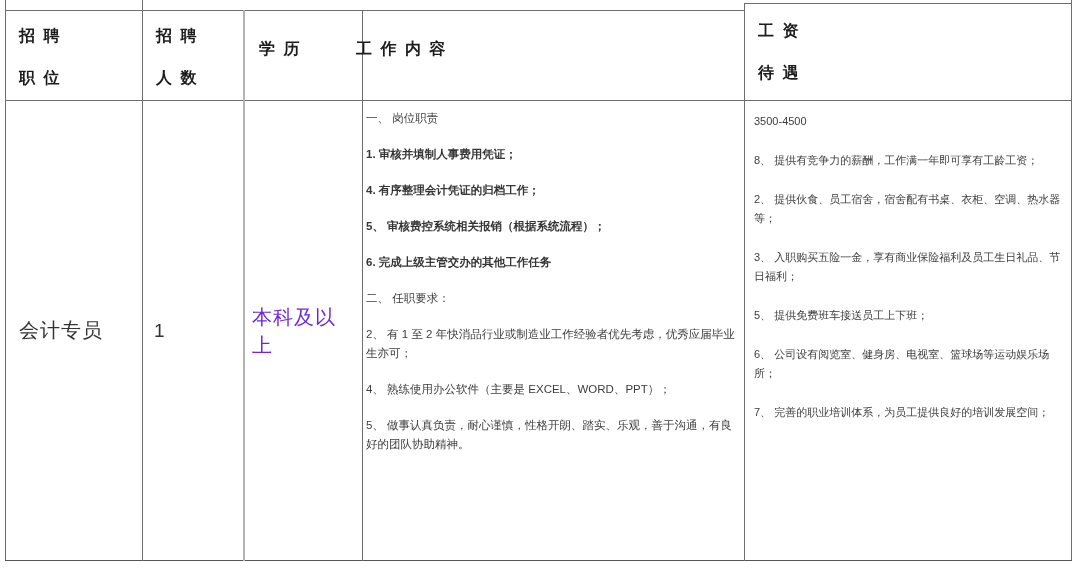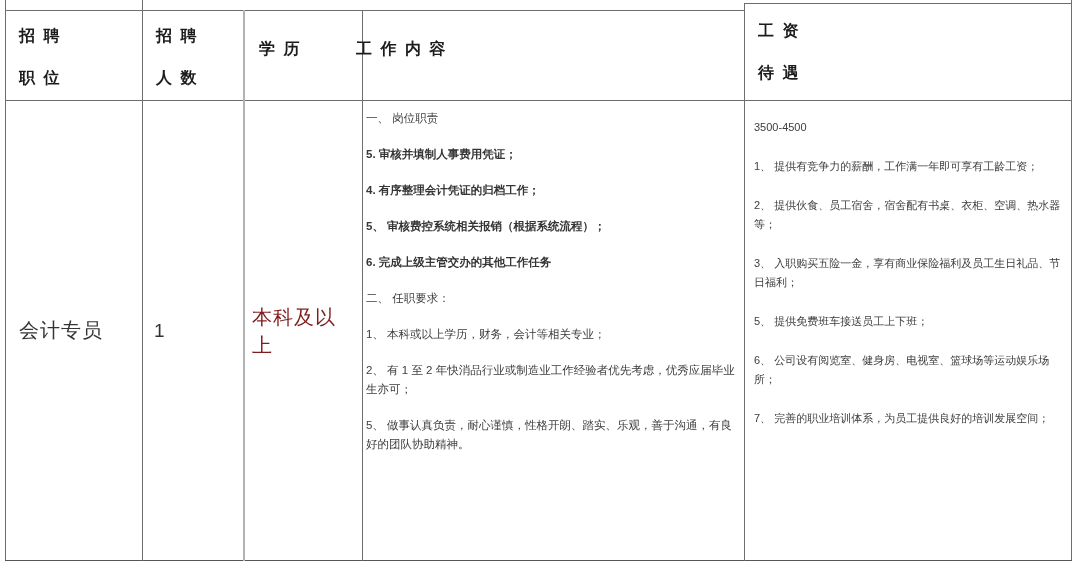--- a/index.html
+++ b/index.html
@@ -34,7 +34,7 @@
   .bc4 p.bold { font-weight:700; color:#353535; }
   .bc5 { left:745px; top:101px; width:326px; height:459px; padding:9px 2px 0 9px;
          font-size:11px; color:#3d3d3d; }
-  .bc5 p { margin:8px 0 20px; line-height:19px; }
+  .bc5 p { margin:2px 0 20px; line-height:19px; }
 </style>
 </head>
 <body>

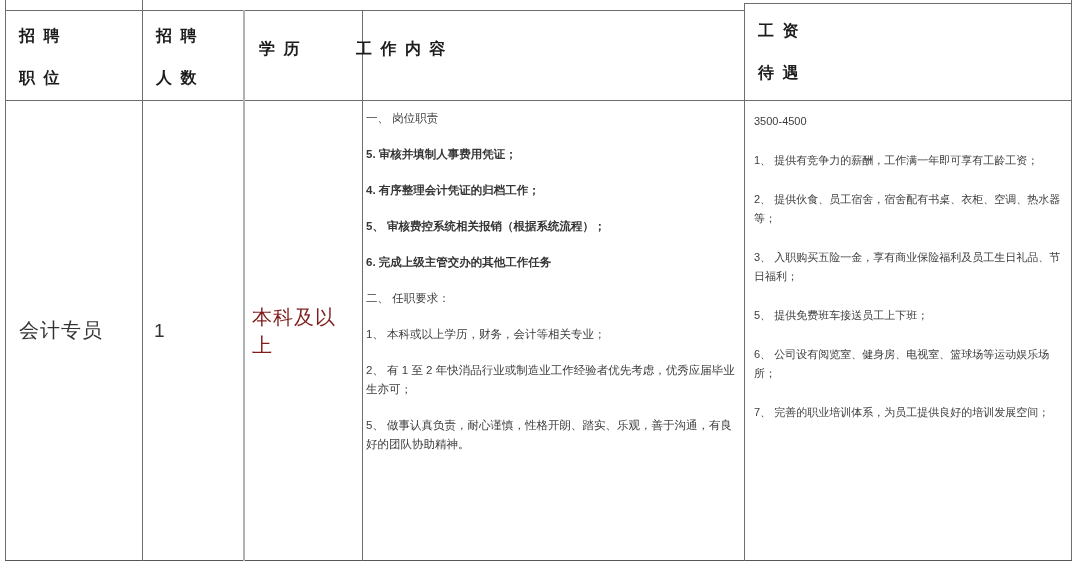--- a/index.html
+++ b/index.html
@@ -83,7 +83,7 @@
 
   <div class="cell bc4">
     <p>一、 岗位职责</p>
-    <p class="bold">5. 审核并填制人事费用凭证；</p>
+    <p class="bold">1. 审核并填制人事费用凭证；</p>
     <p class="bold">4. 有序整理会计凭证的归档工作；</p>
     <p class="bold">5、 审核费控系统相关报销（根据系统流程）；</p>
     <p class="bold">6. 完成上级主管交办的其他工作任务</p>

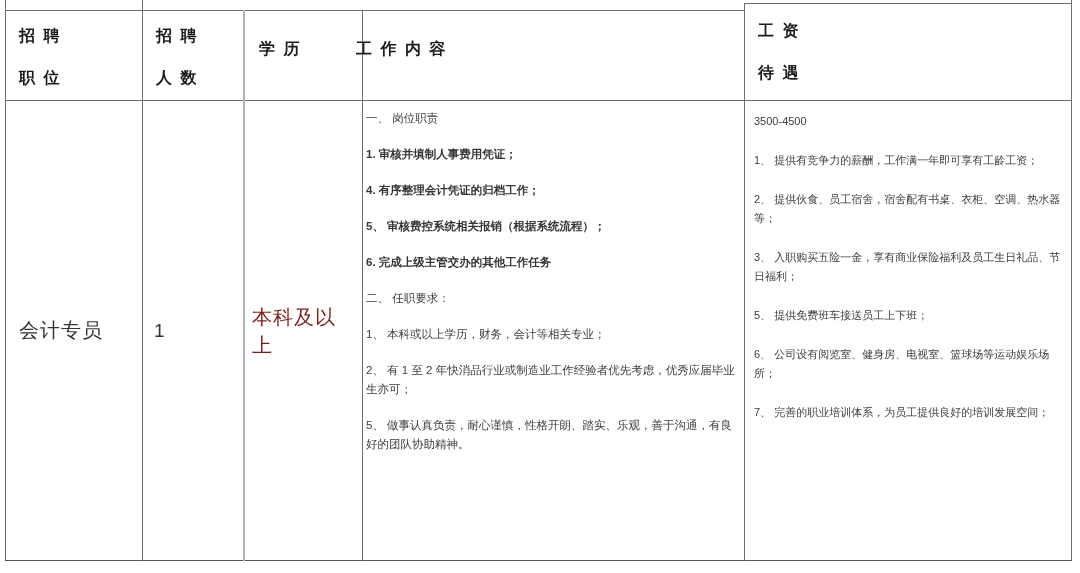--- a/index.html
+++ b/index.html
@@ -95,7 +95,7 @@
 
   <div class="cell bc5">
     <p>3500-4500</p>
-    <p>1、 提供有竞争力的薪酬，工作满一年即可享有工龄工资；</p>
+    <p>8、 提供有竞争力的薪酬，工作满一年即可享有工龄工资；</p>
     <p>2、 提供伙食、员工宿舍，宿舍配有书桌、衣柜、空调、热水器等；</p>
     <p>3、 入职购买五险一金，享有商业保险福利及员工生日礼品、节日福利；</p>
     <p>5、 提供免费班车接送员工上下班；</p>

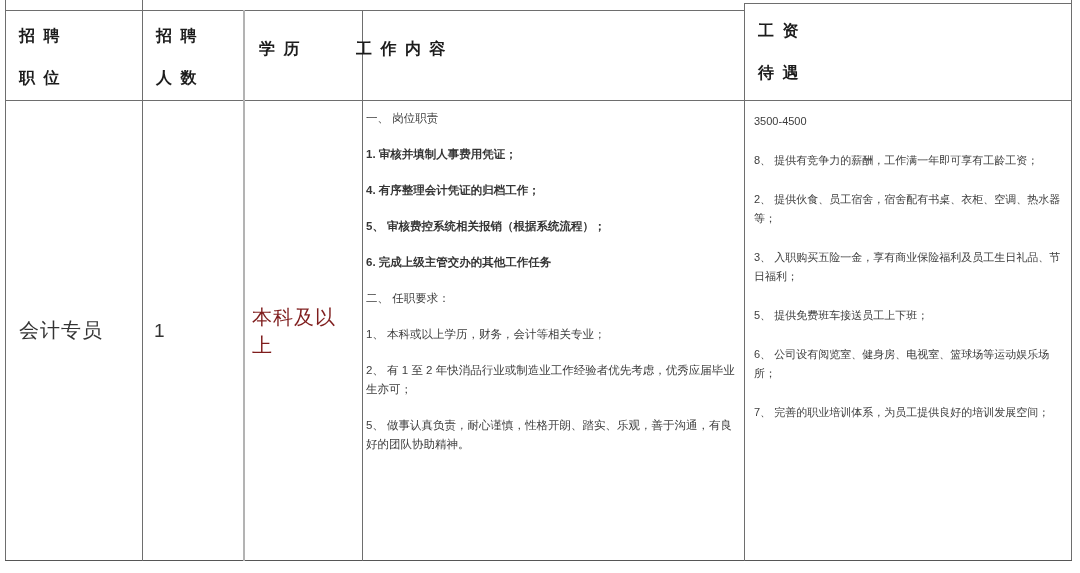--- a/index.html
+++ b/index.html
@@ -27,7 +27,7 @@
   .bc2 { left:143px; top:101px; width:99px; height:459px; display:flex; align-items:center;
          padding-left:11px; font-size:19px; color:#333; }
   .bc3 { left:246px; top:101px; width:114px; height:459px; display:flex; align-items:center;
-         padding:0 4px 0 6px; font-size:20px; letter-spacing:1px; line-height:1.4; color:#7f1d1d; }
+         padding:0 4px 0 6px; font-size:20px; letter-spacing:1px; line-height:1.4; color:#6d28d9; }
   .bc4 { left:364px; top:101px; width:379px; height:459px; padding:8px 6px 0 2px;
          font-size:11.5px; color:#3d3d3d; }
   .bc4 p { margin:0 0 17px; line-height:19px; }

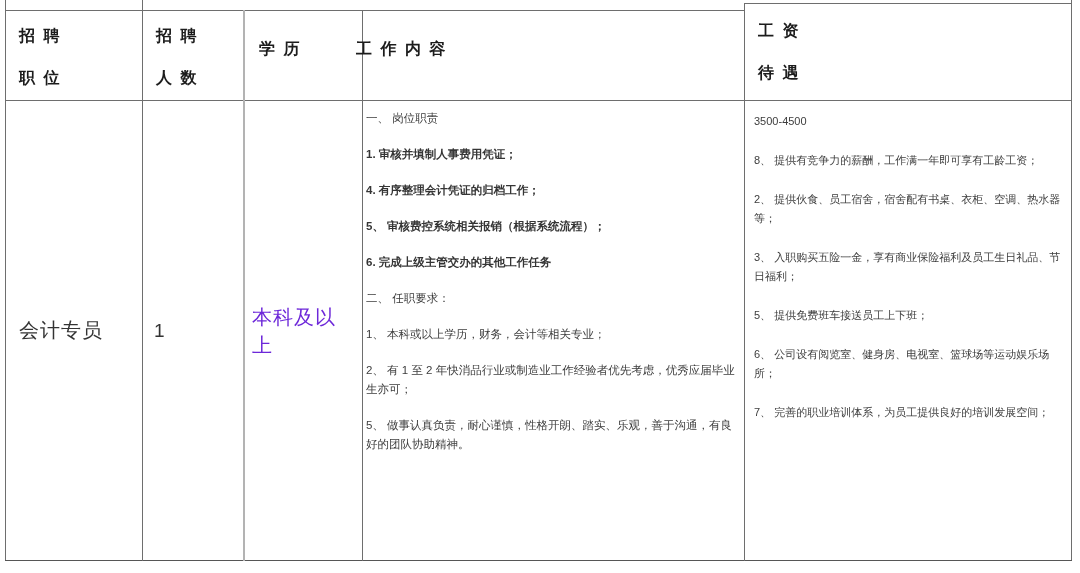--- a/index.html
+++ b/index.html
@@ -88,7 +88,6 @@
     <p class="bold">5、 审核费控系统相关报销（根据系统流程）；</p>
     <p class="bold">6. 完成上级主管交办的其他工作任务</p>
     <p>二、 任职要求：</p>
-    <p>1、 本科或以上学历，财务，会计等相关专业；</p>
     <p>2、 有 1 至 2 年快消品行业或制造业工作经验者优先考虑，优秀应届毕业生亦可；</p>
     <p>5、 做事认真负责，耐心谨慎，性格开朗、踏实、乐观，善于沟通，有良好的团队协助精神。</p>
   </div>

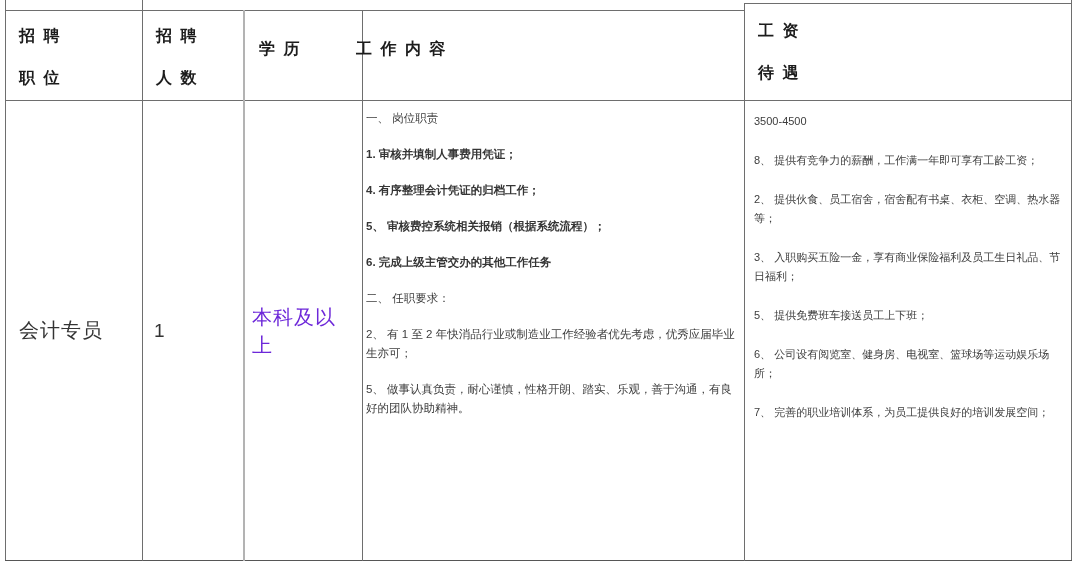--- a/index.html
+++ b/index.html
@@ -89,6 +89,7 @@
     <p class="bold">6. 完成上级主管交办的其他工作任务</p>
     <p>二、 任职要求：</p>
     <p>2、 有 1 至 2 年快消品行业或制造业工作经验者优先考虑，优秀应届毕业生亦可；</p>
+    <p>4、 熟练使用办公软件（主要是 EXCEL、WORD、PPT）；</p>
     <p>5、 做事认真负责，耐心谨慎，性格开朗、踏实、乐观，善于沟通，有良好的团队协助精神。</p>
   </div>
 

